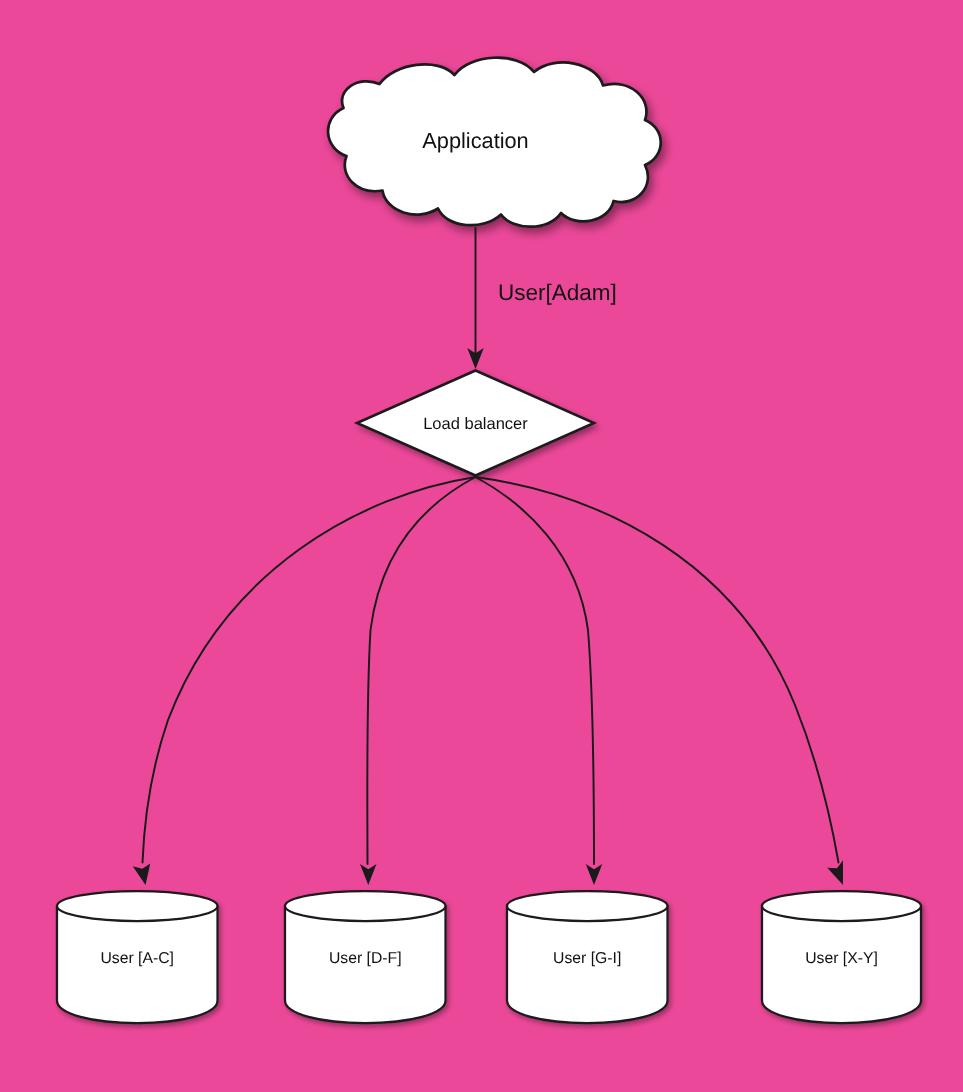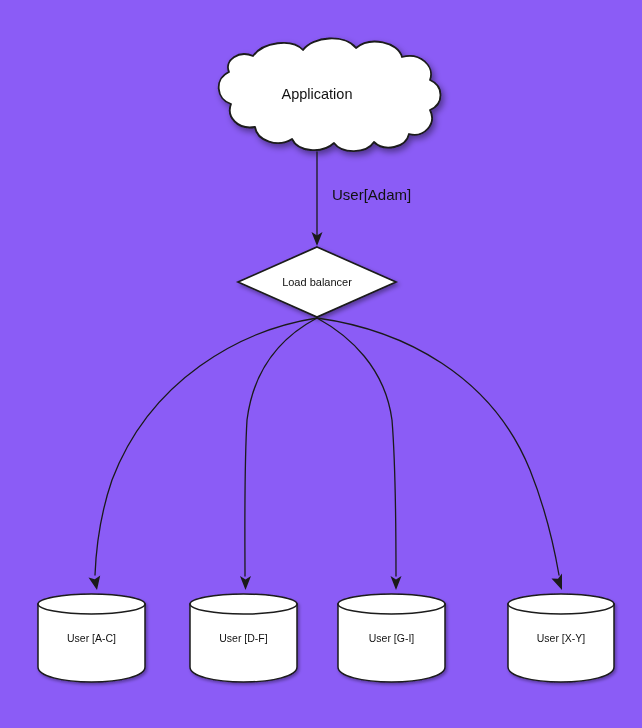--- a/index.html
+++ b/index.html
@@ -17,7 +17,7 @@
     position: relative;
     width: 642px;
     height: 728px;
-    background: #8b5cf6;
+    background: #ec4899;
   }
   svg#diagram-canvas {
     display: block;

